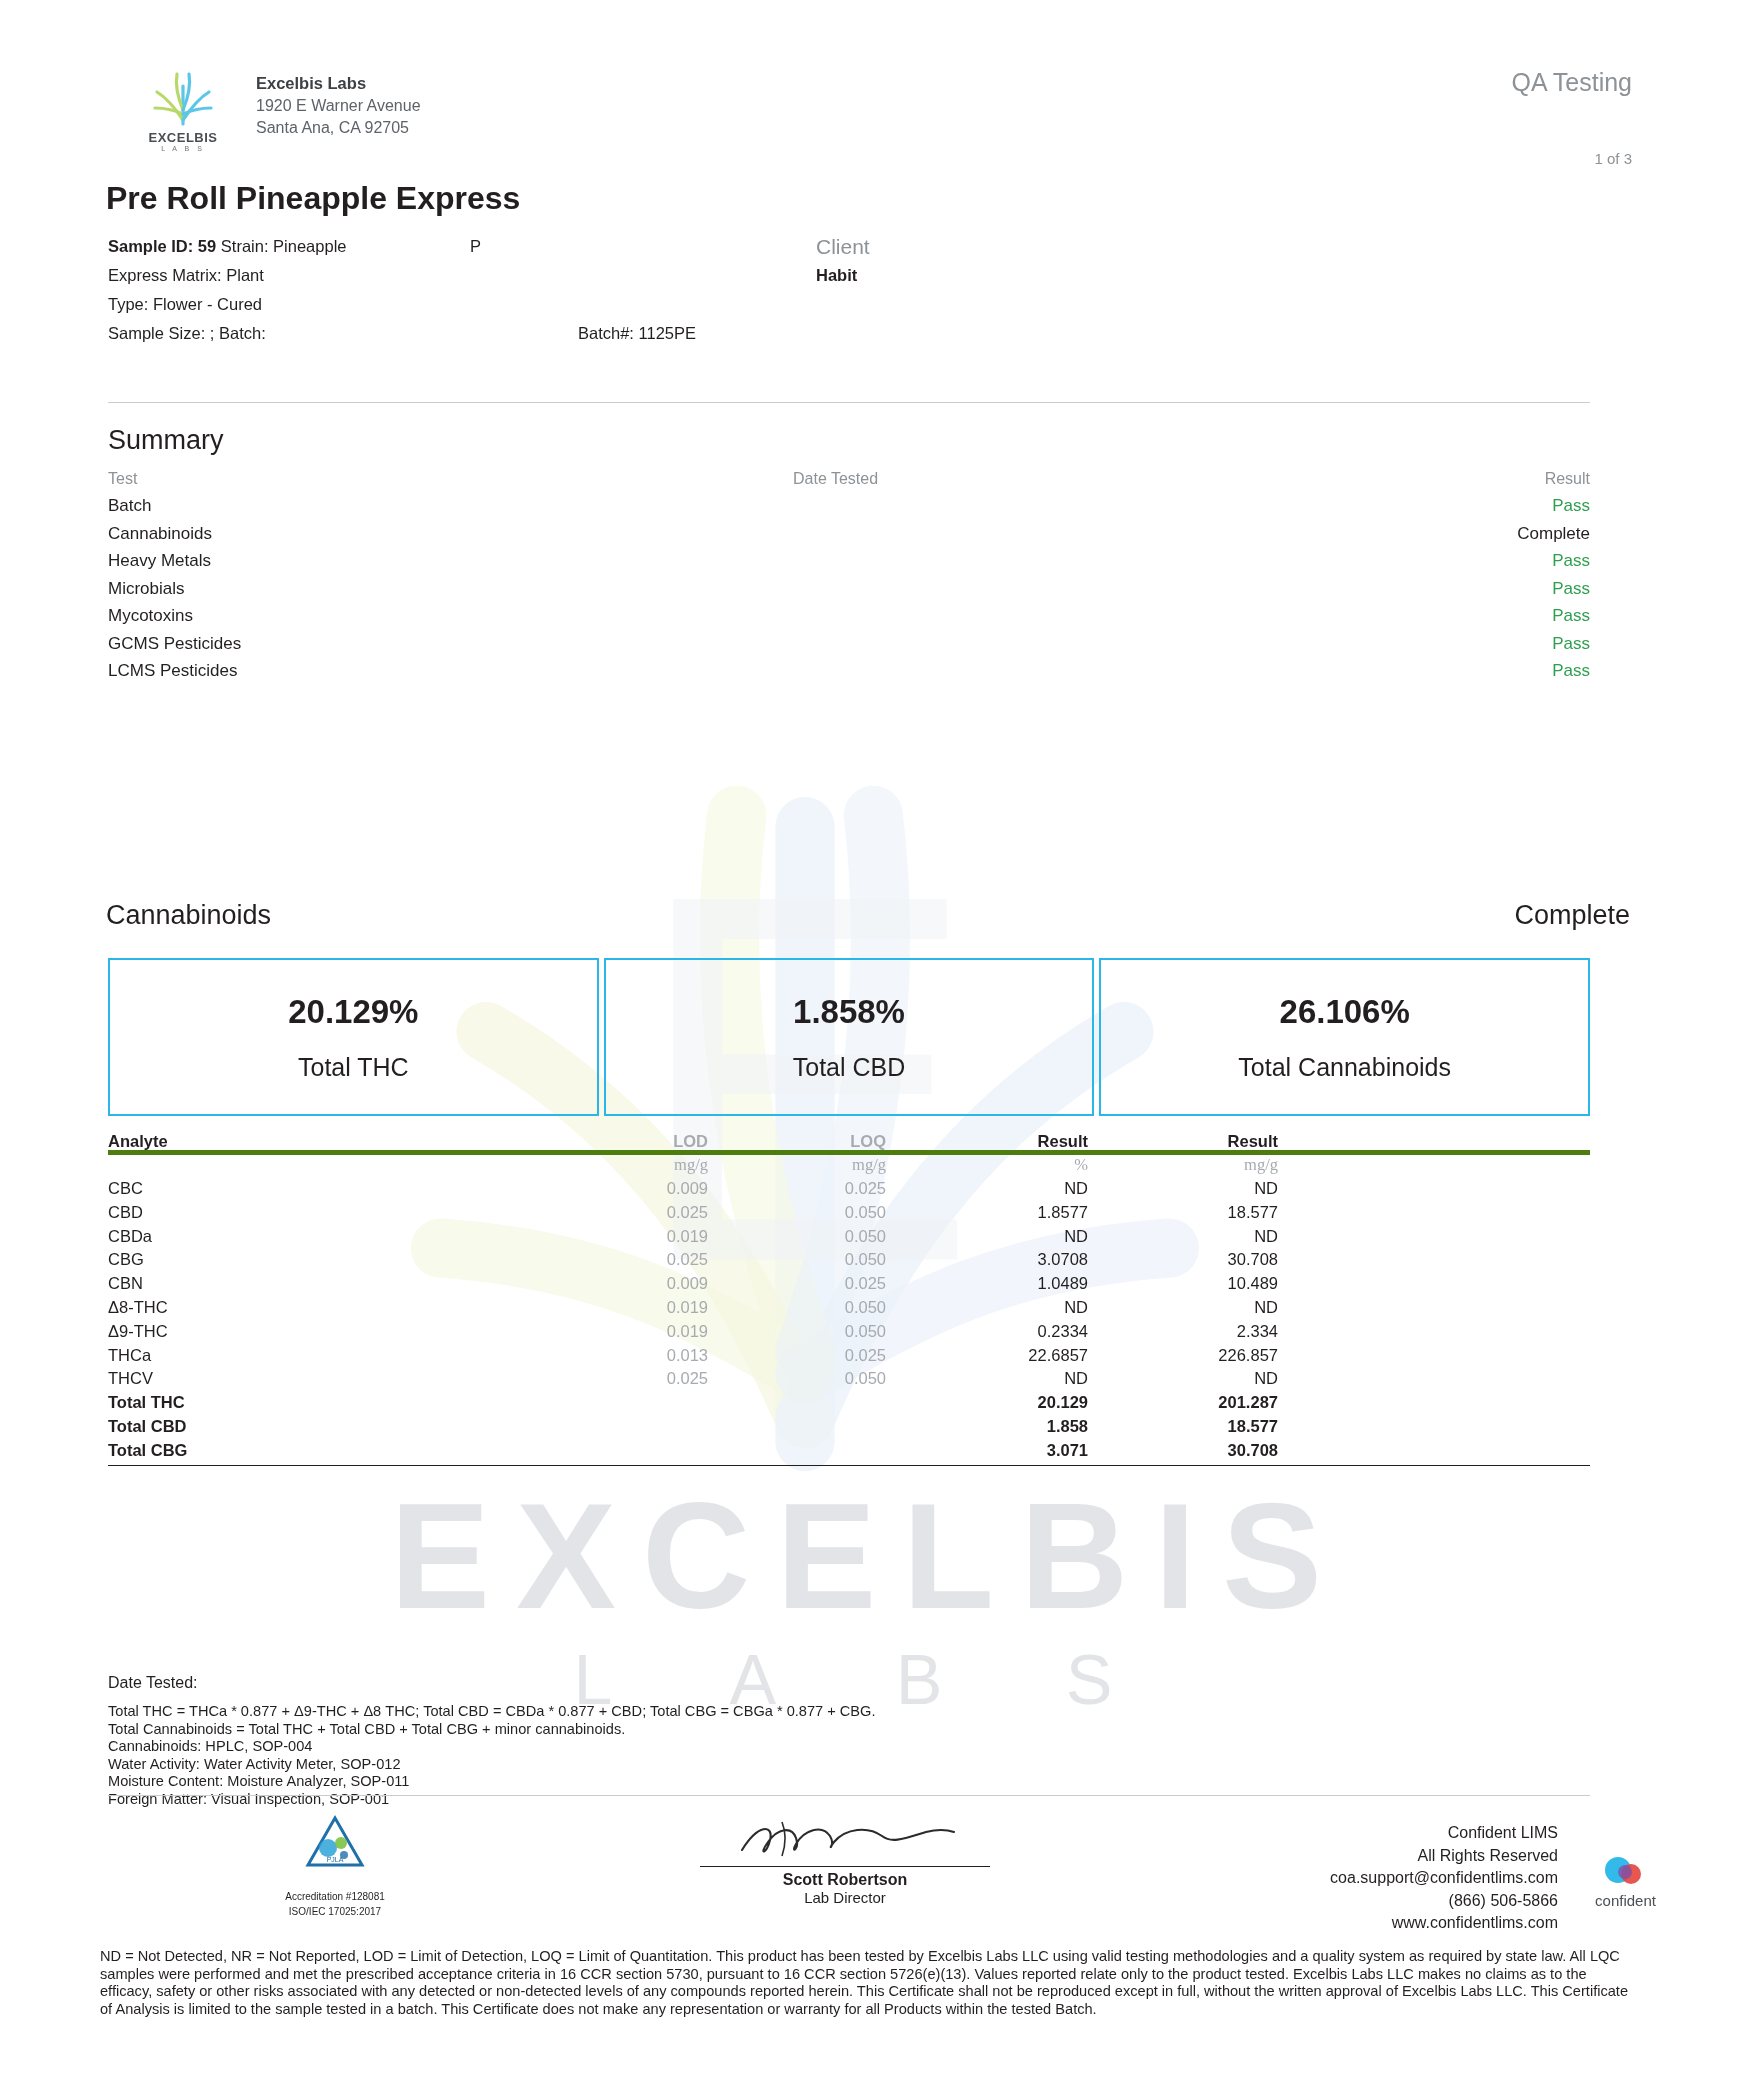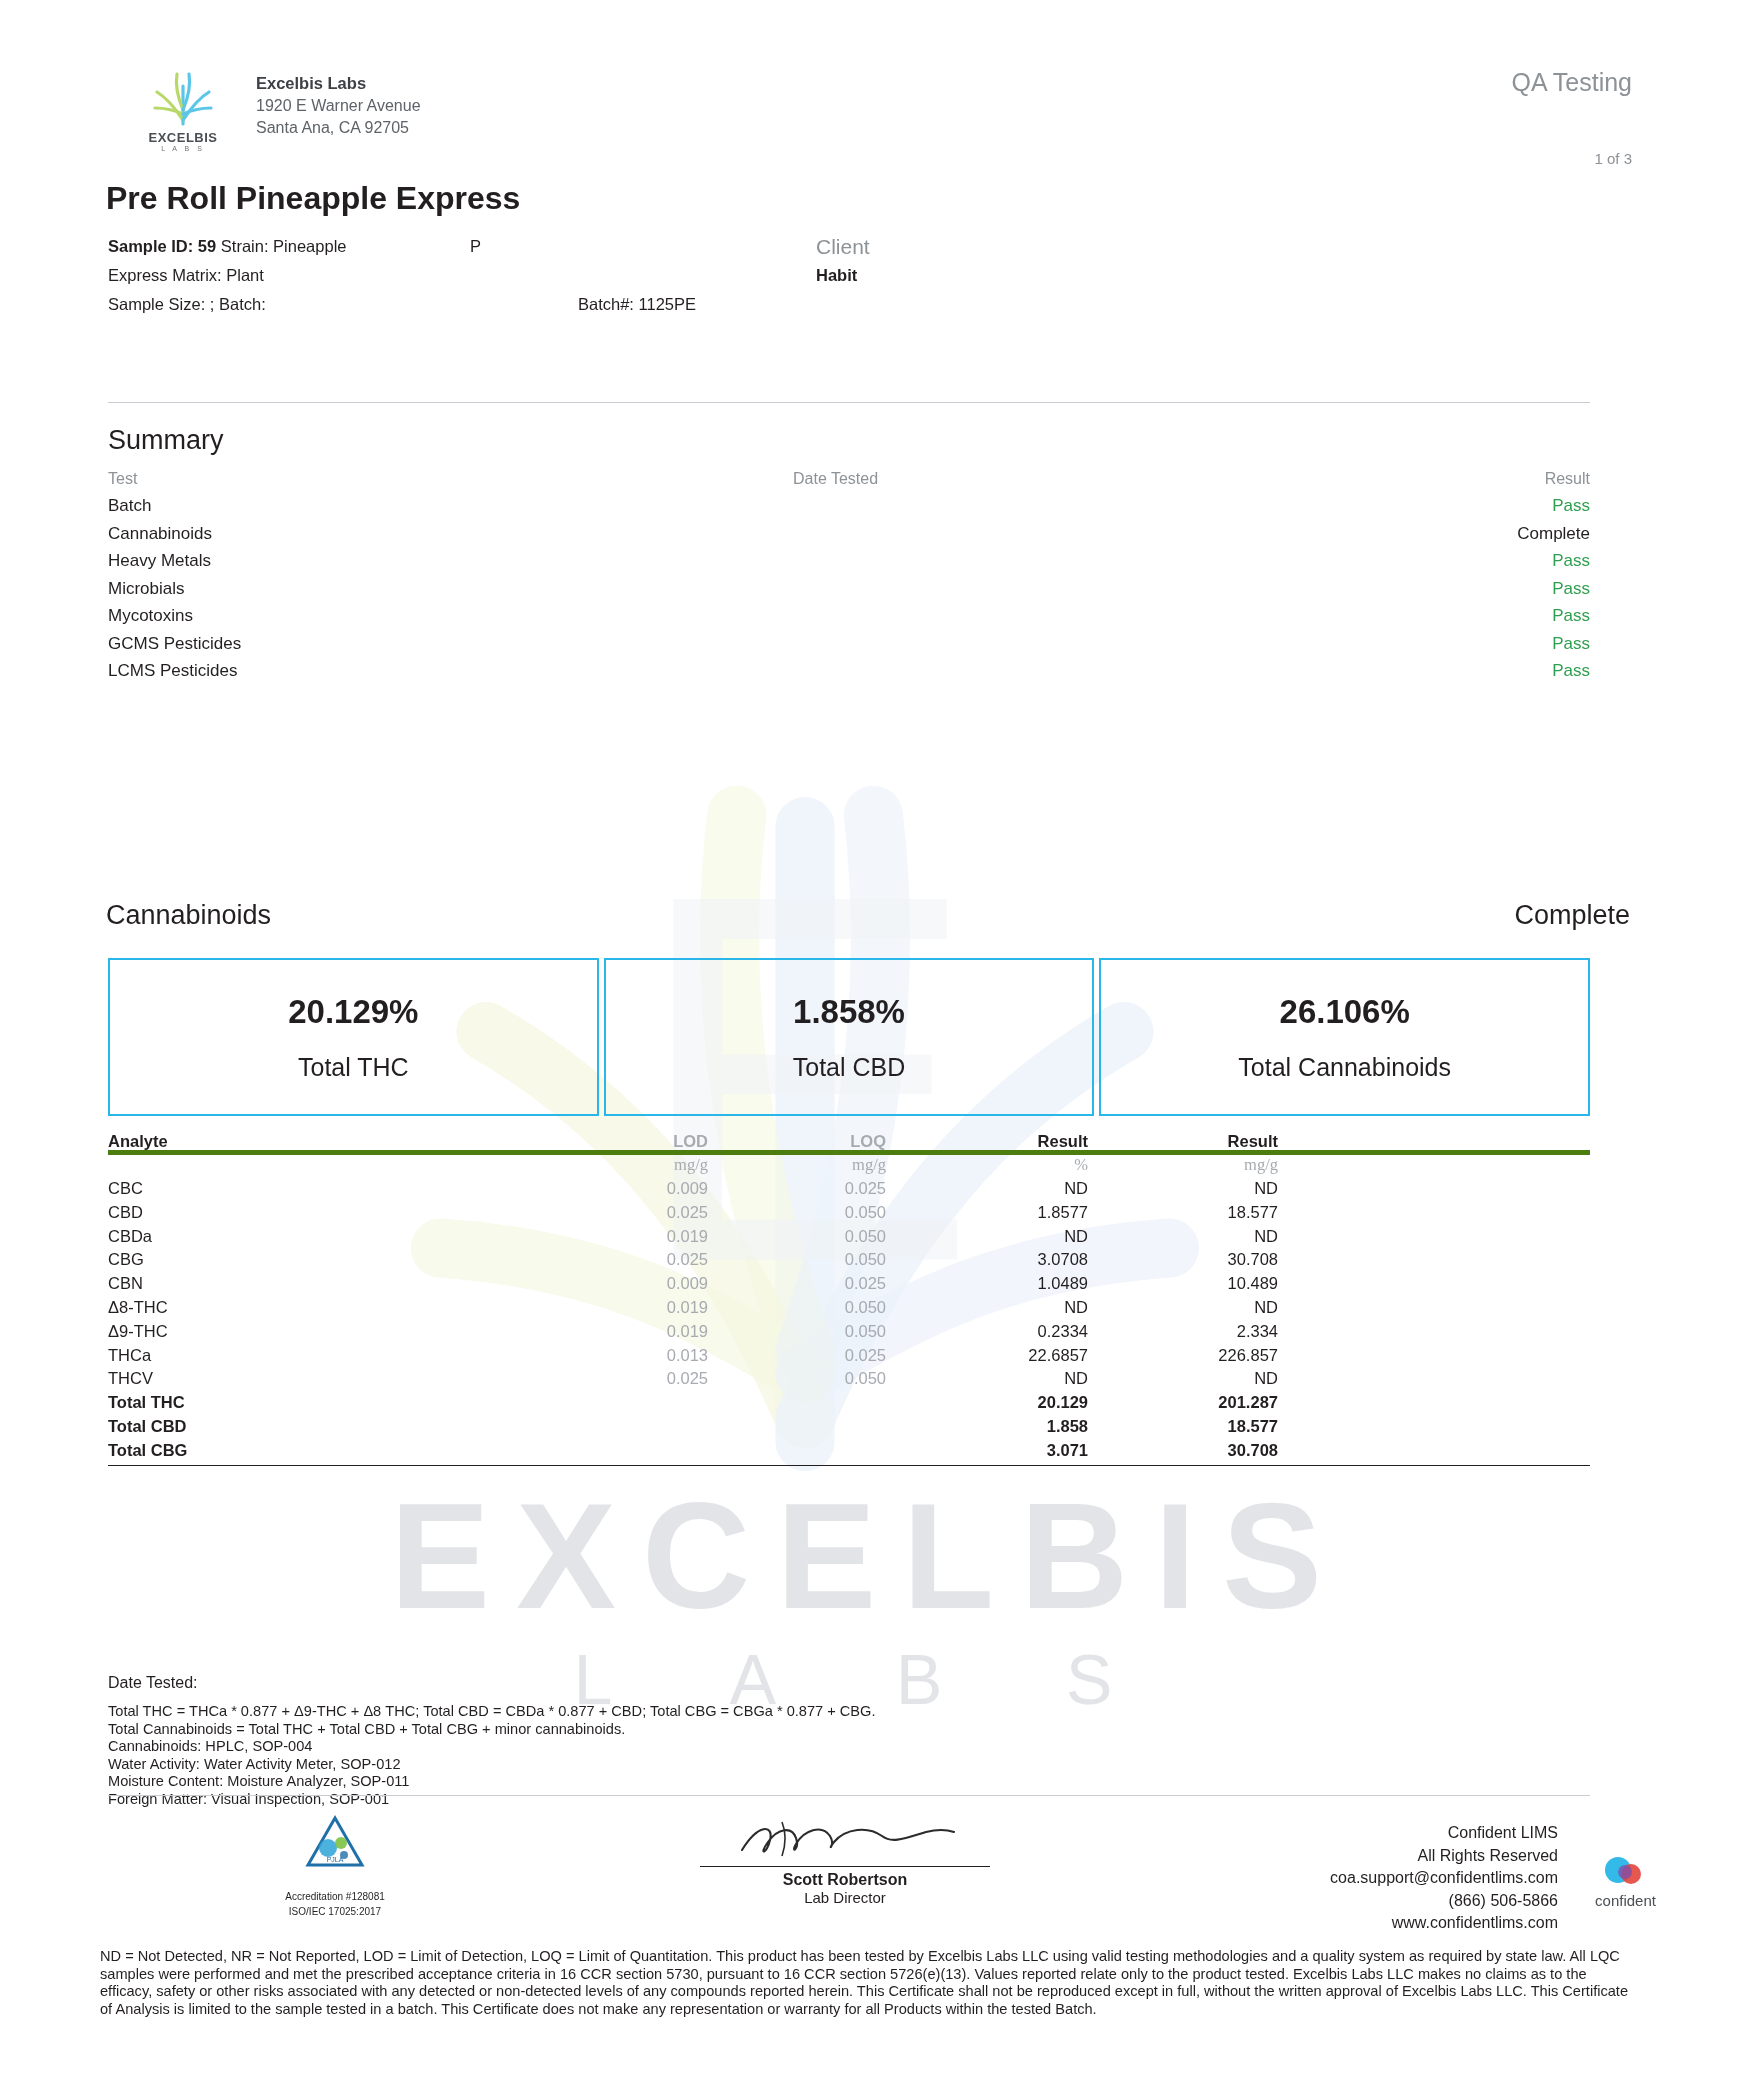--- a/index.html
+++ b/index.html
@@ -376,6 +376,9 @@
       </div>
       <div class="row">
         <span class="c1">Express Matrix: Plant</span>
+      </div>
+      <div class="row">
+        <span class="c1">Type: Flower - Cured</span>
       </div>
       <div class="row">
         <span class="c1">Sample Size: ; Batch:</span>

